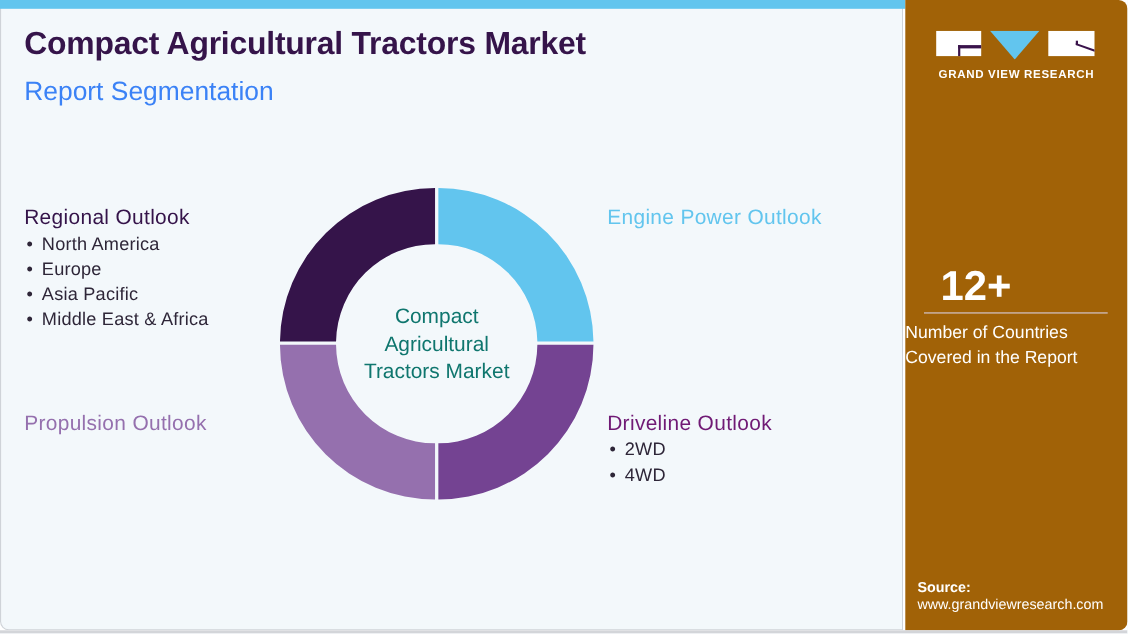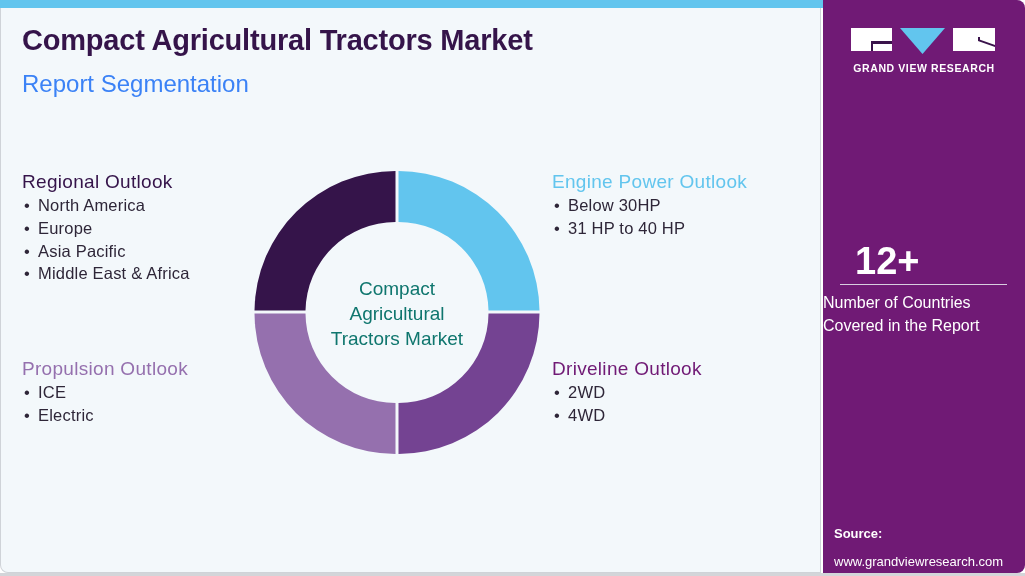--- a/index.html
+++ b/index.html
@@ -58,7 +58,7 @@
 
   .side-panel {
     position: absolute; left: 823px; top: 0; width: 202px; height: 573px;
-    background: #701a75;
+    background: #a16207;
     border-radius: 0 8px 8px 0;
   }
   .logo { position: absolute; left: 28px; top: 28px; width: 145px; height: 26px; }

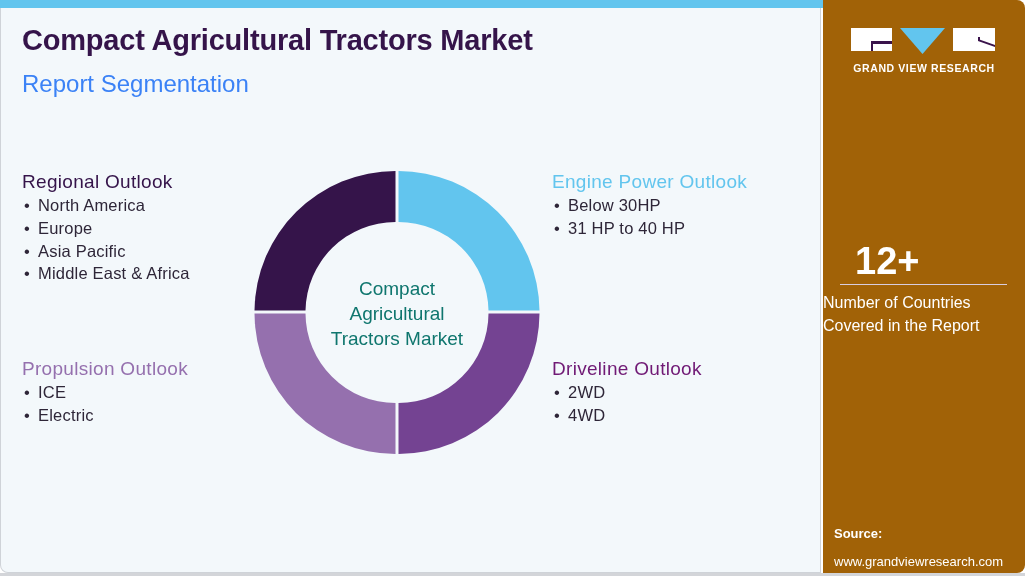--- a/index.html
+++ b/index.html
@@ -30,7 +30,7 @@
     position: absolute; left: 22px; top: 70px;
     font-size: 24px; color: #3b82f6;
   }
-  .section { position: absolute; }
+  .section { position: absolute; margin-top: 17px; }
   .section h3 {
     margin: 0; font-size: 19px; font-weight: normal;
     letter-spacing: 0.3px; line-height: 24px;

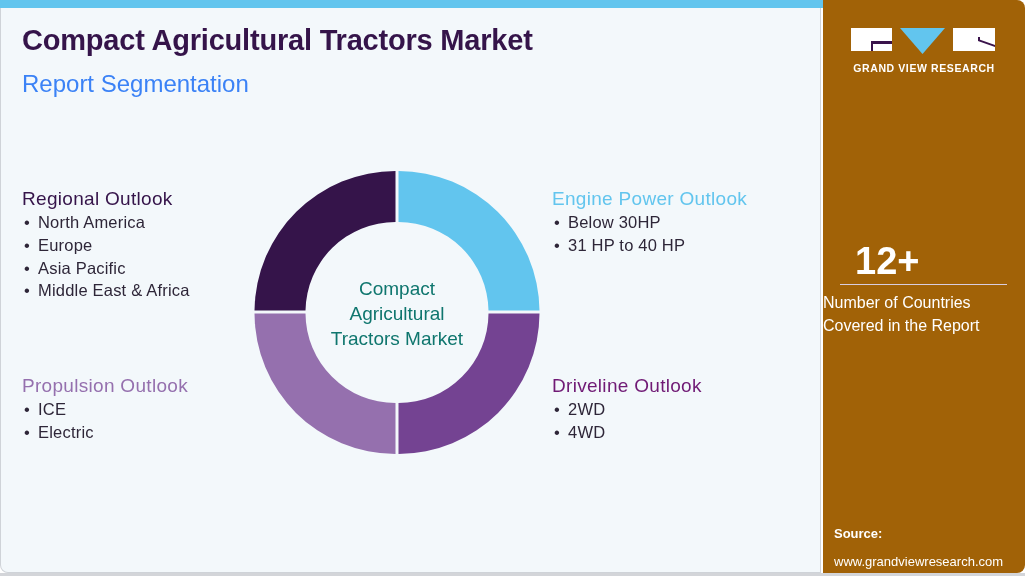--- a/index.html
+++ b/index.html
@@ -120,10 +120,6 @@
 
 <div class="section engine">
   <h3>Engine Power Outlook</h3>
-  <ul>
-    <li><span class="dot">•</span><span>Below 30HP</span></li>
-    <li><span class="dot">•</span><span>31 HP to 40 HP</span></li>
-  </ul>
 </div>
 
 <div class="section driveline">

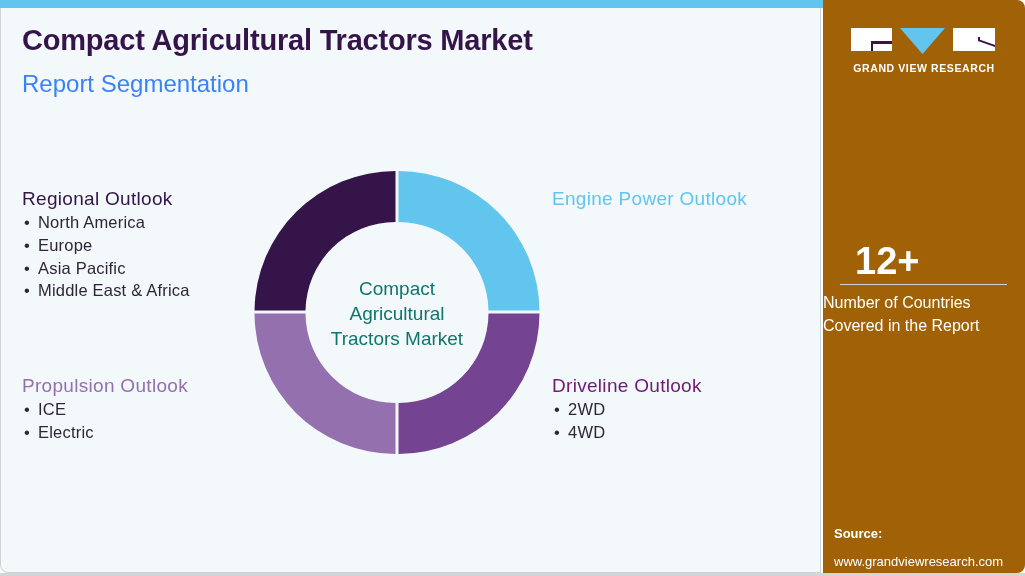--- a/index.html
+++ b/index.html
@@ -112,10 +112,6 @@
 
 <div class="section propulsion">
   <h3>Propulsion Outlook</h3>
-  <ul>
-    <li><span class="dot">•</span><span>ICE</span></li>
-    <li><span class="dot">•</span><span>Electric</span></li>
-  </ul>
 </div>
 
 <div class="section engine">

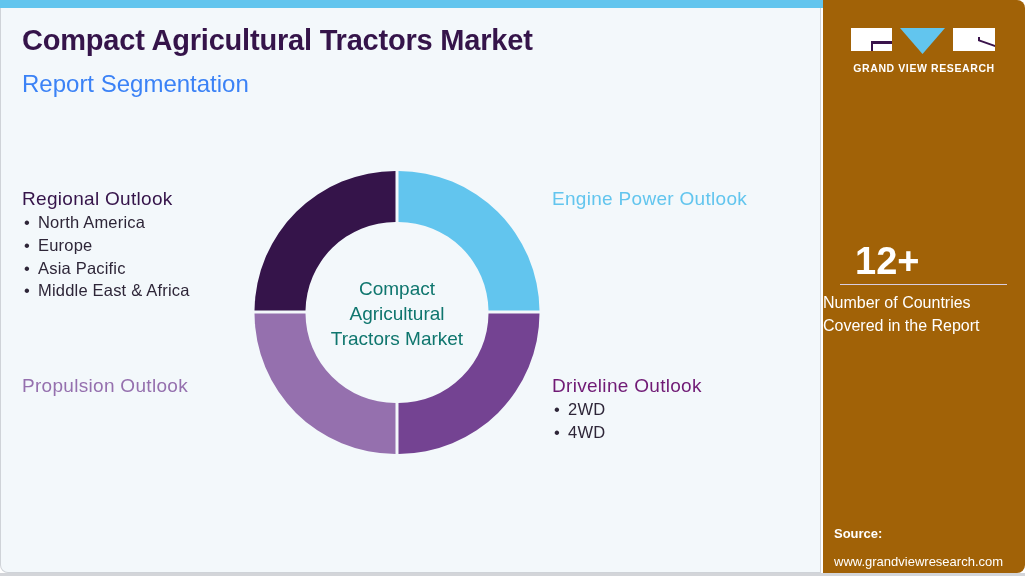--- a/index.html
+++ b/index.html
@@ -84,7 +84,7 @@
   }
   .source-url {
     position: absolute; left: 11px; top: 542px;
-    font-size: 13px; color: #ffffff; margin-top: 12px;
+    font-size: 13px; color: #ffffff;
   }
   .shadow-line {
     position: absolute; left: 0; top: 573px; width: 1025px; height: 3px;

